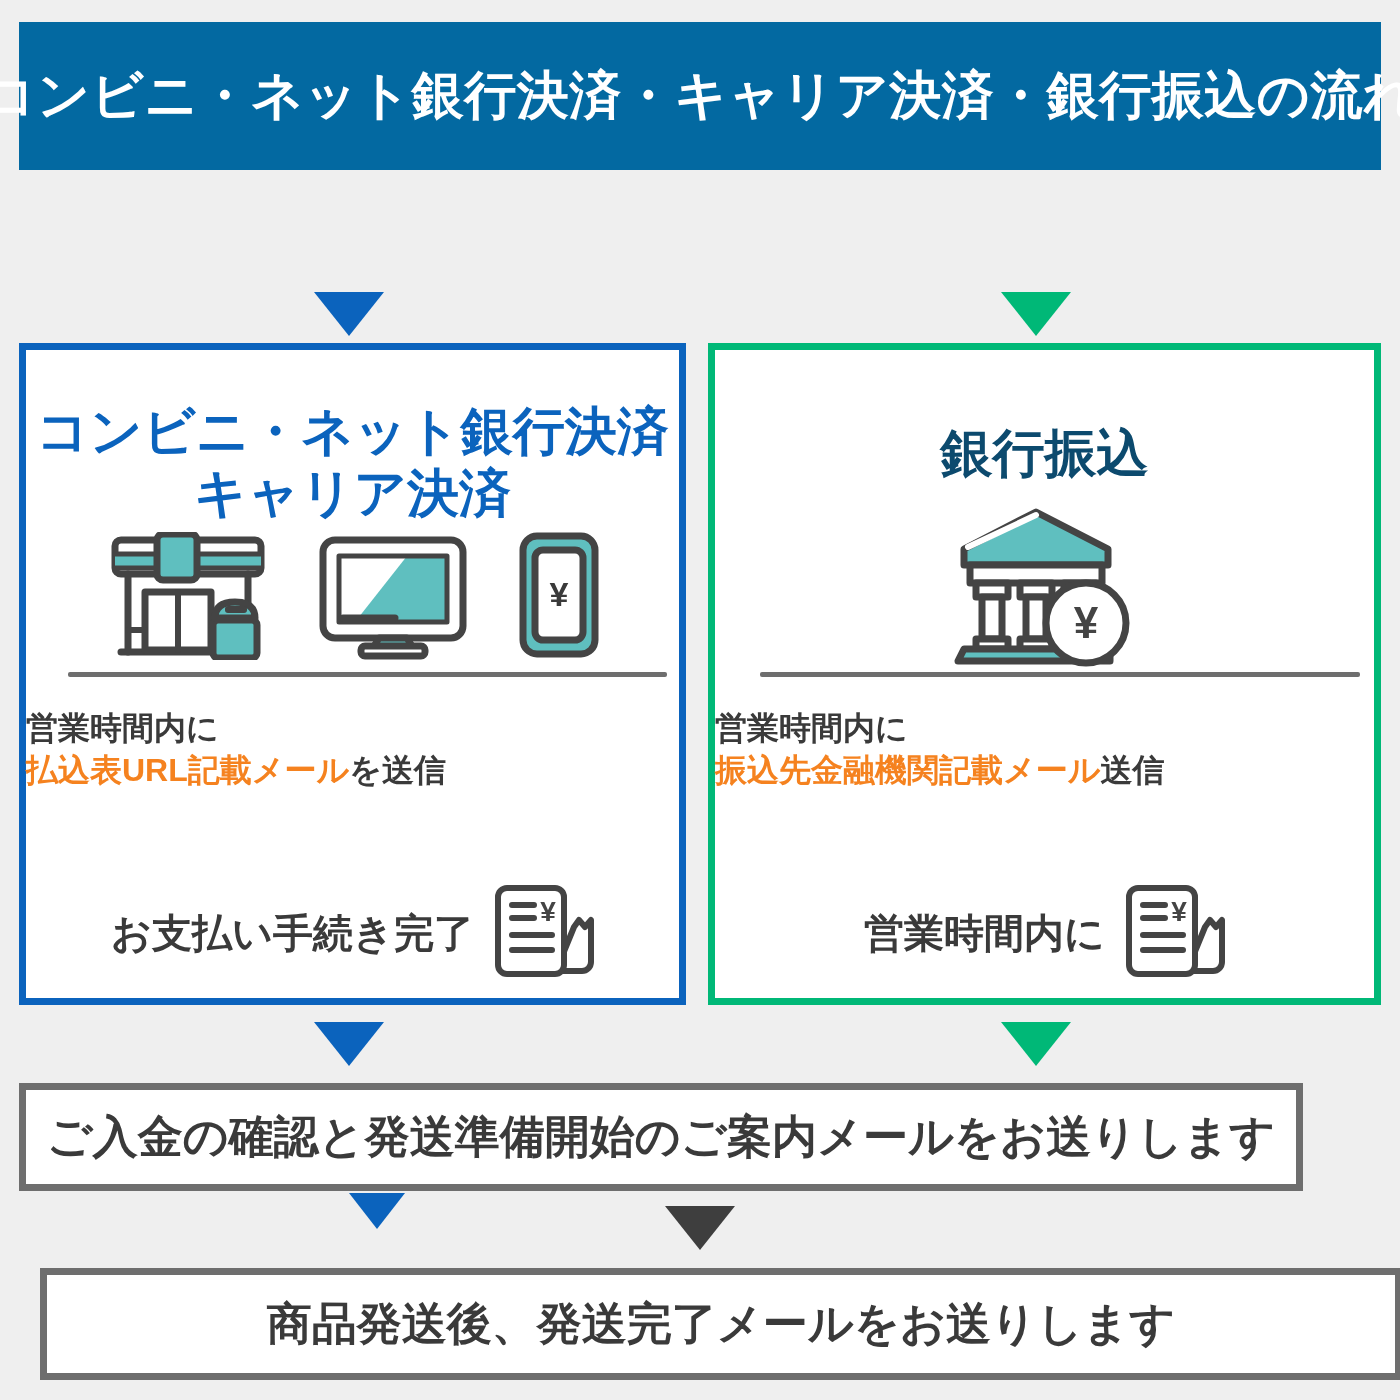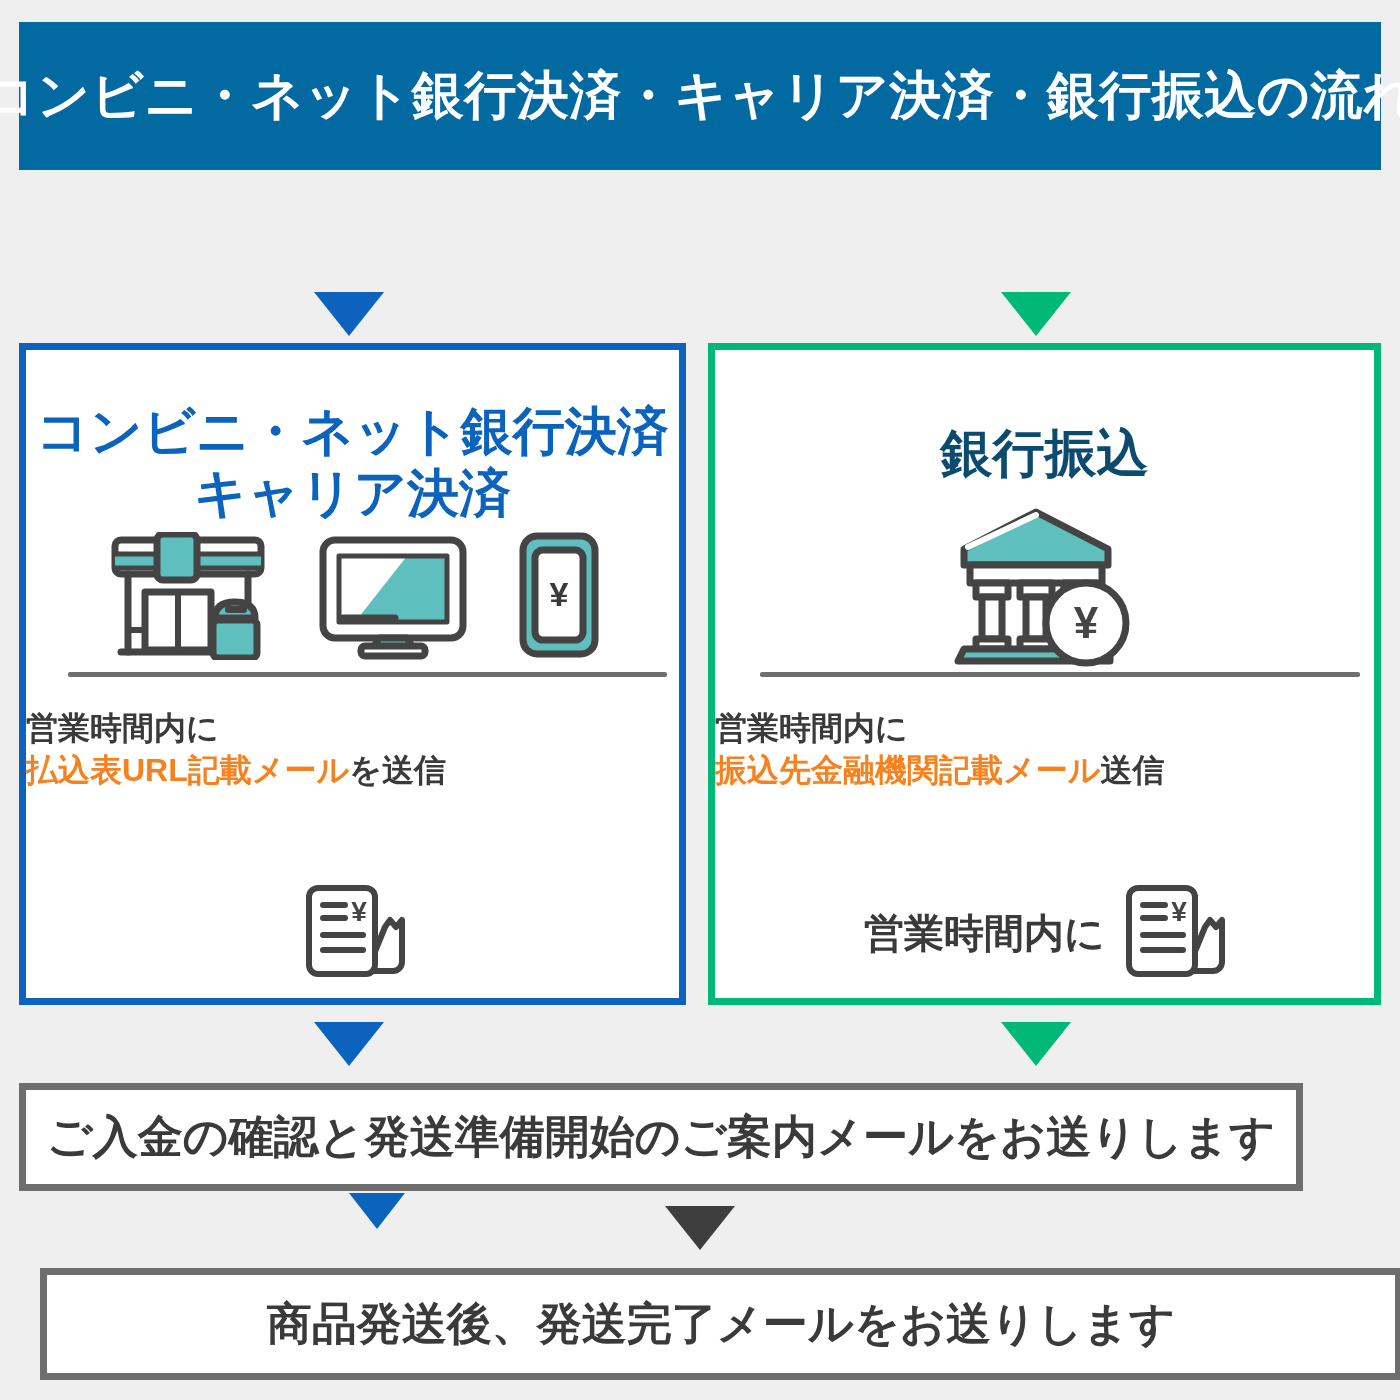--- a/index.html
+++ b/index.html
@@ -231,6 +231,7 @@
     <div class="arrow" id="arrow-left-mid"></div>
 
     <div class="result-row">
+      <span class="txt">お支払い手続き完了</span>
       <span>
         <svg width="104" height="100" viewBox="0 0 104 100">
           <g fill="none" stroke="#444" stroke-width="6" stroke-linejoin="round" stroke-linecap="round">

